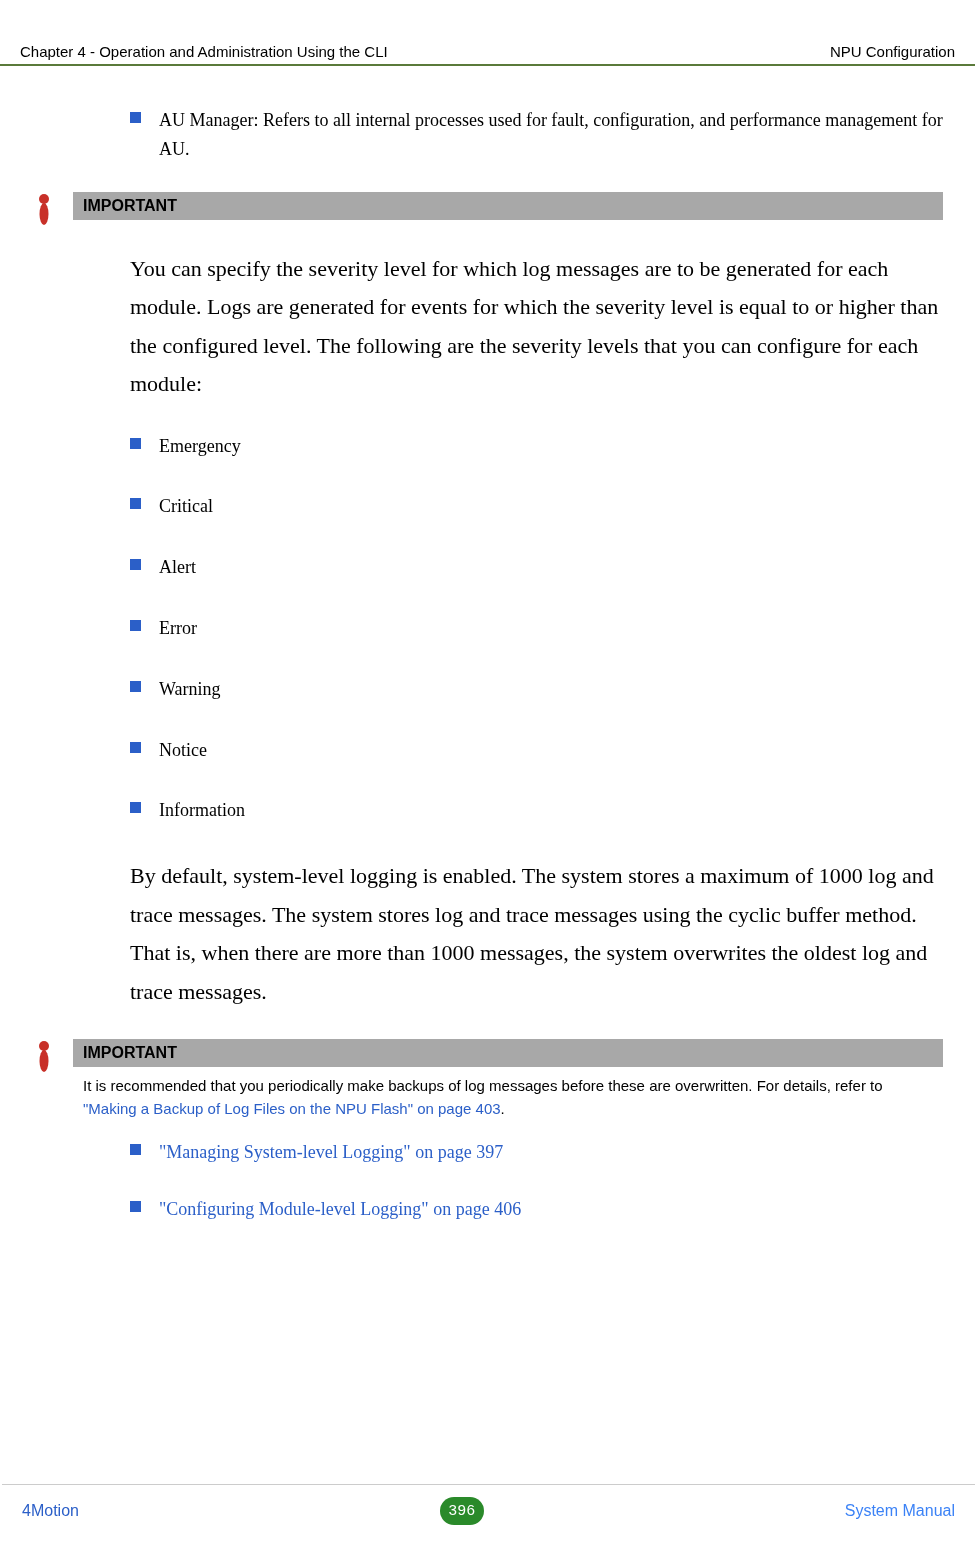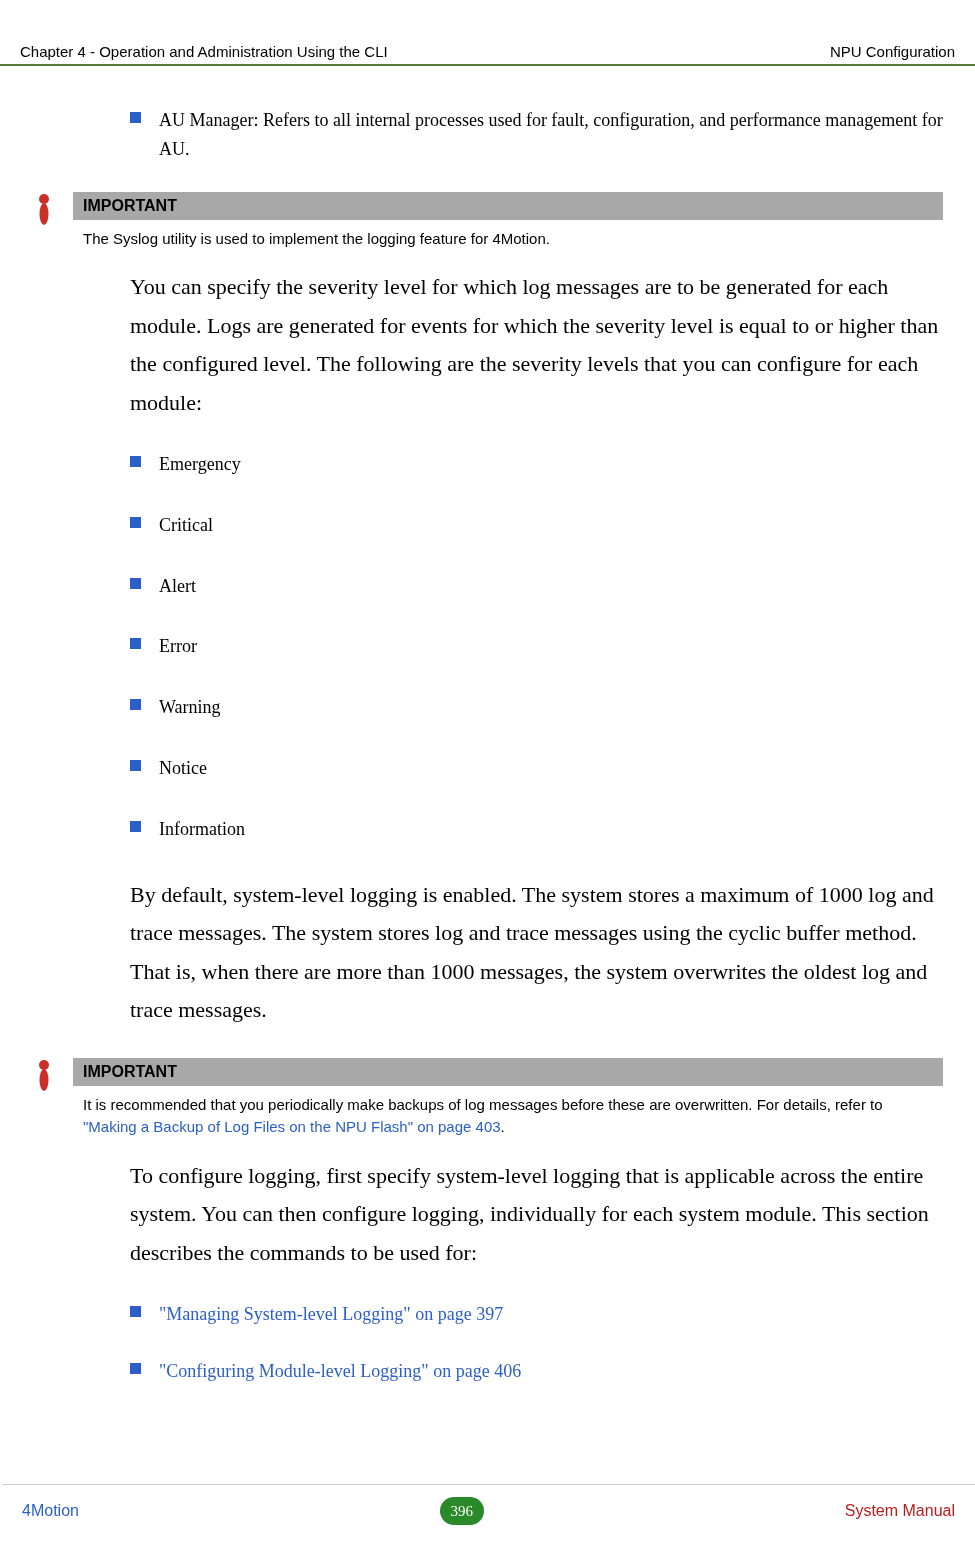--- a/index.html
+++ b/index.html
@@ -148,7 +148,6 @@
       </div>
       <div class="important-body">
         <div class="important-header">IMPORTANT</div>
-        <div class="important-text">The Syslog utility is used to implement the logging feature for 4Motion.</div>
       </div>
     </div>
   </div>

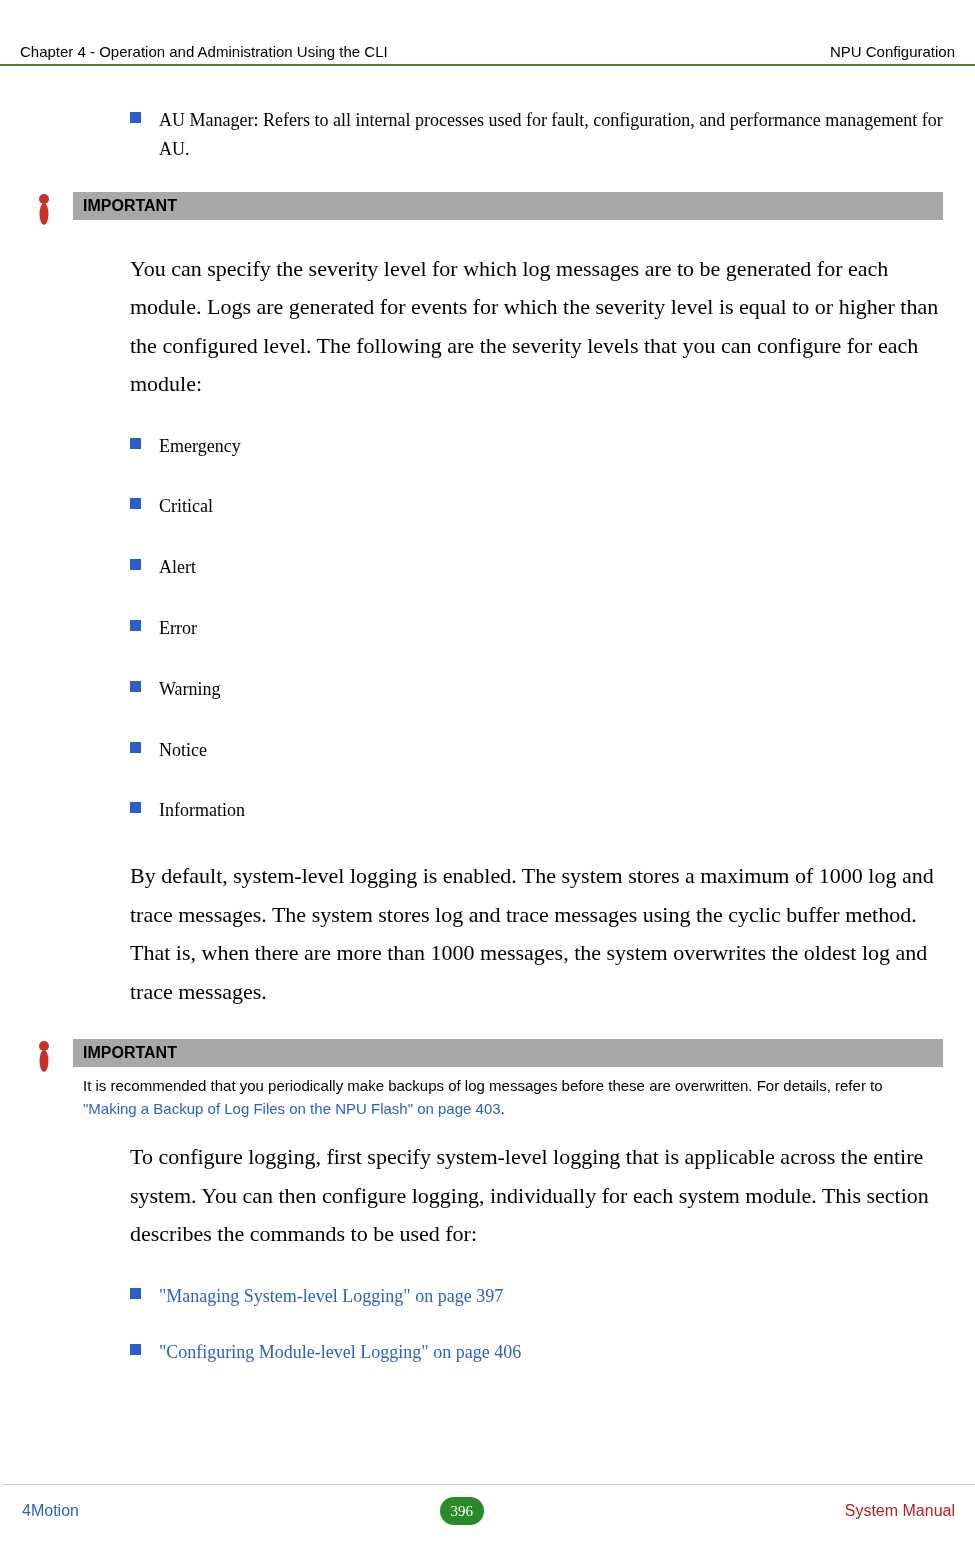--- a/index.html
+++ b/index.html
@@ -204,7 +204,6 @@
     </div>
   </div>
 
-  <p class="body-para">To configure logging, first specify system-level logging that is applicable across the entire system. You can then configure logging, individually for each system module. This section describes the commands to be used for:</p>
 
   <div class="bullet-item">
     <div class="bullet-square"></div>

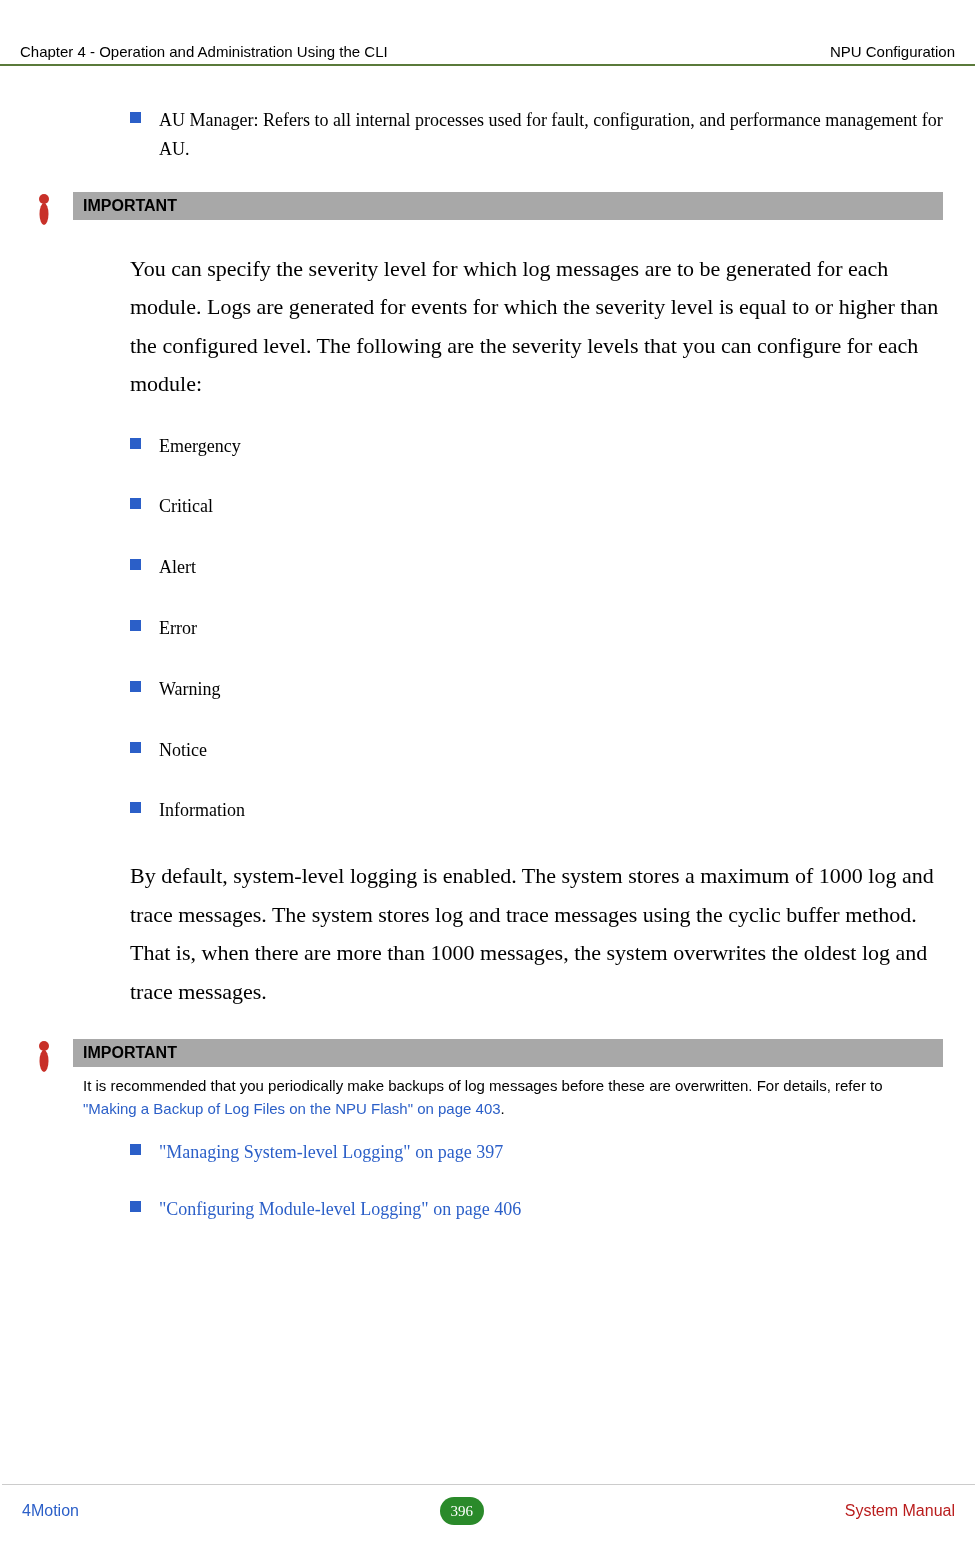--- a/index.html
+++ b/index.html
@@ -113,7 +113,7 @@
     .page-badge {
       background: #2a8a2a;
       color: #fff;
-      font-family: Liberation Serif, serif;
+      font-family: Liberation Mono, monospace;
       font-size: 15px;
       width: 44px;
       height: 28px;

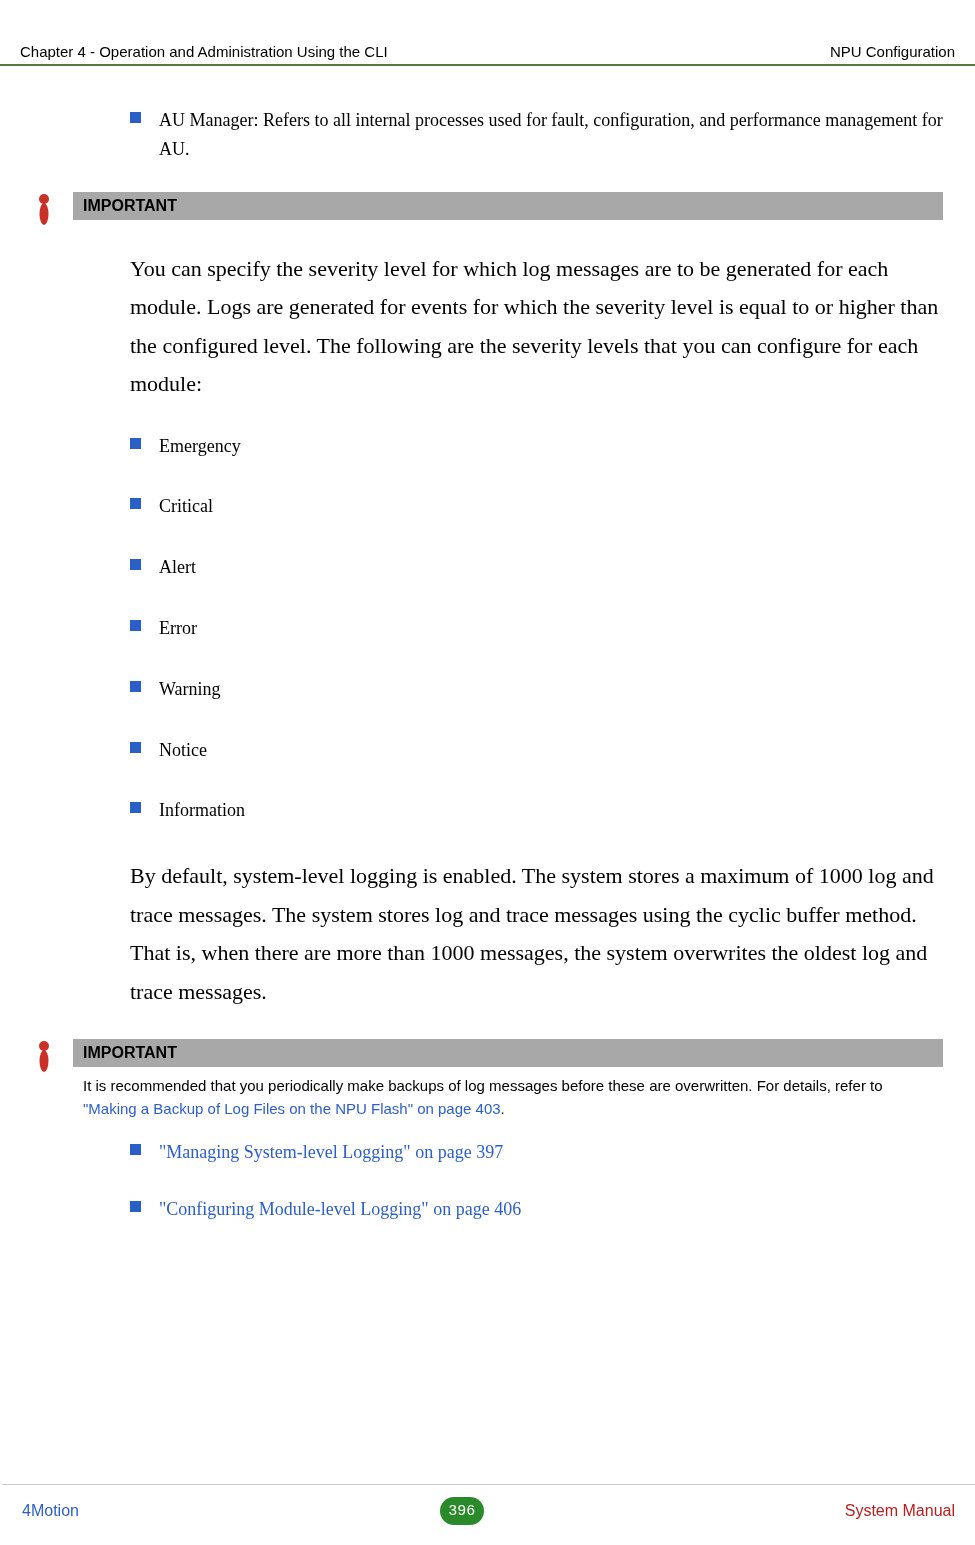--- a/index.html
+++ b/index.html
@@ -108,7 +108,7 @@
     .footer-right {
       font-family: Arial, sans-serif;
       font-size: 16px;
-      color: #b91c1c;
+      color: #3b82f6;
     }
     .page-badge {
       background: #2a8a2a;

